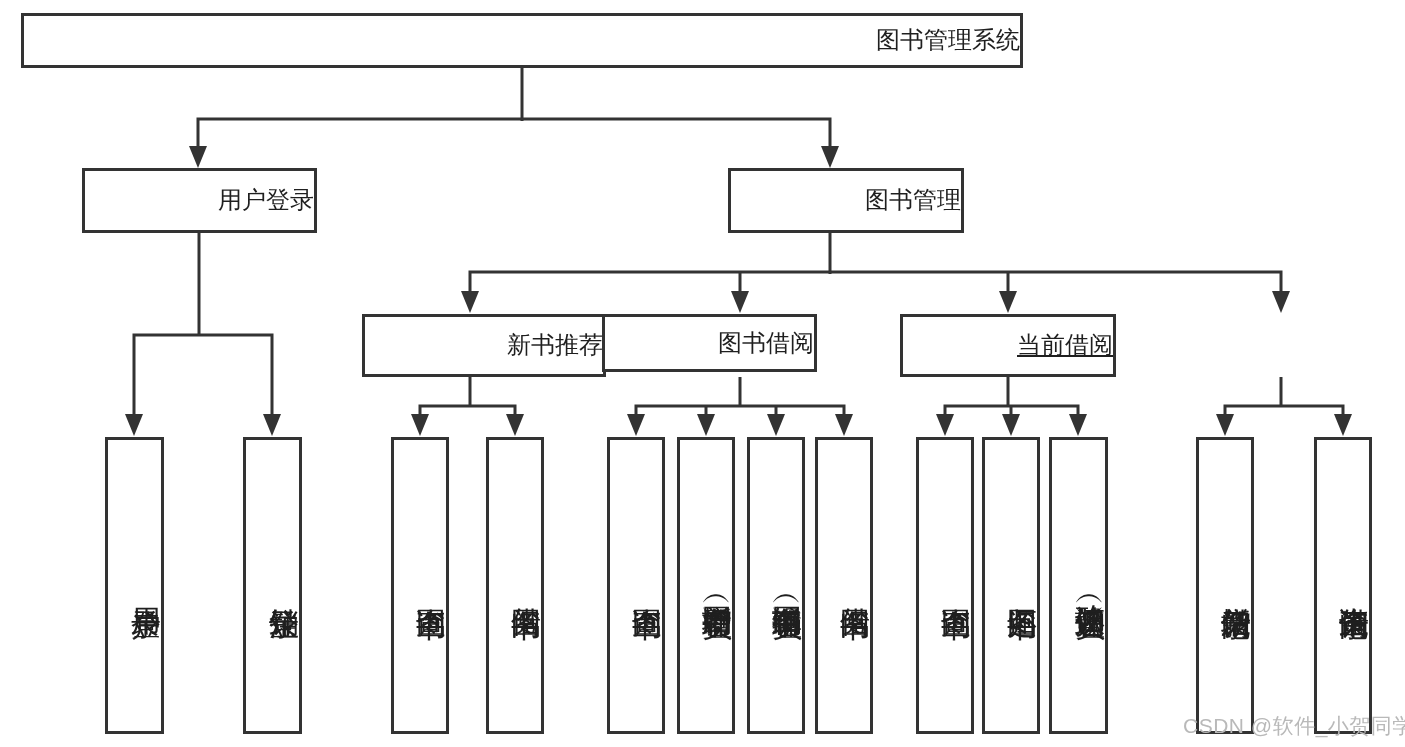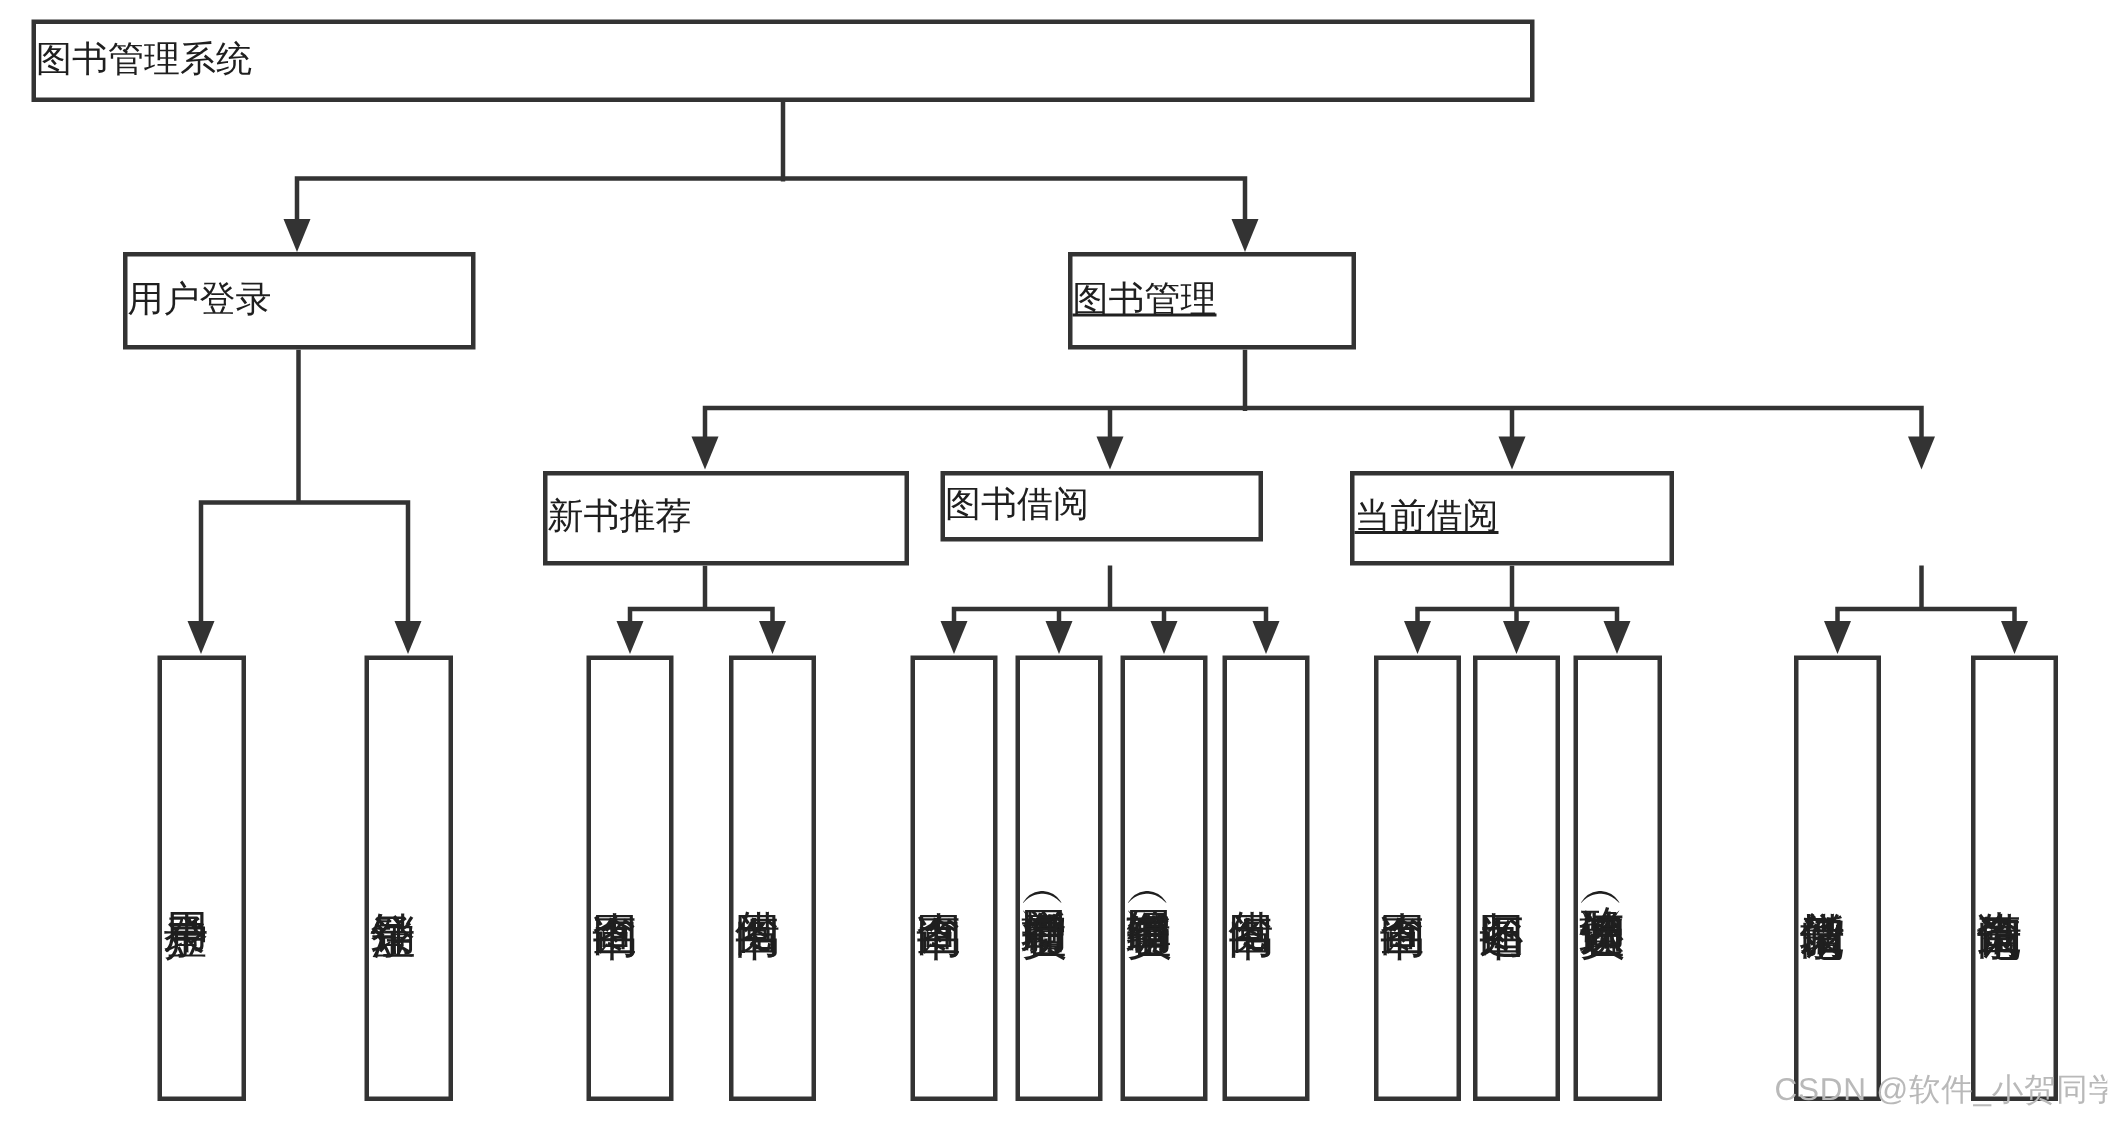--- a/index.html
+++ b/index.html
@@ -24,7 +24,7 @@
     box-sizing: border-box;
     display: flex;
     align-items: center;
-    justify-content: flex-start;
+    justify-content: flex-end;
     color: #1f1f1f;
   }
   .box.h { font-size: 24px; }

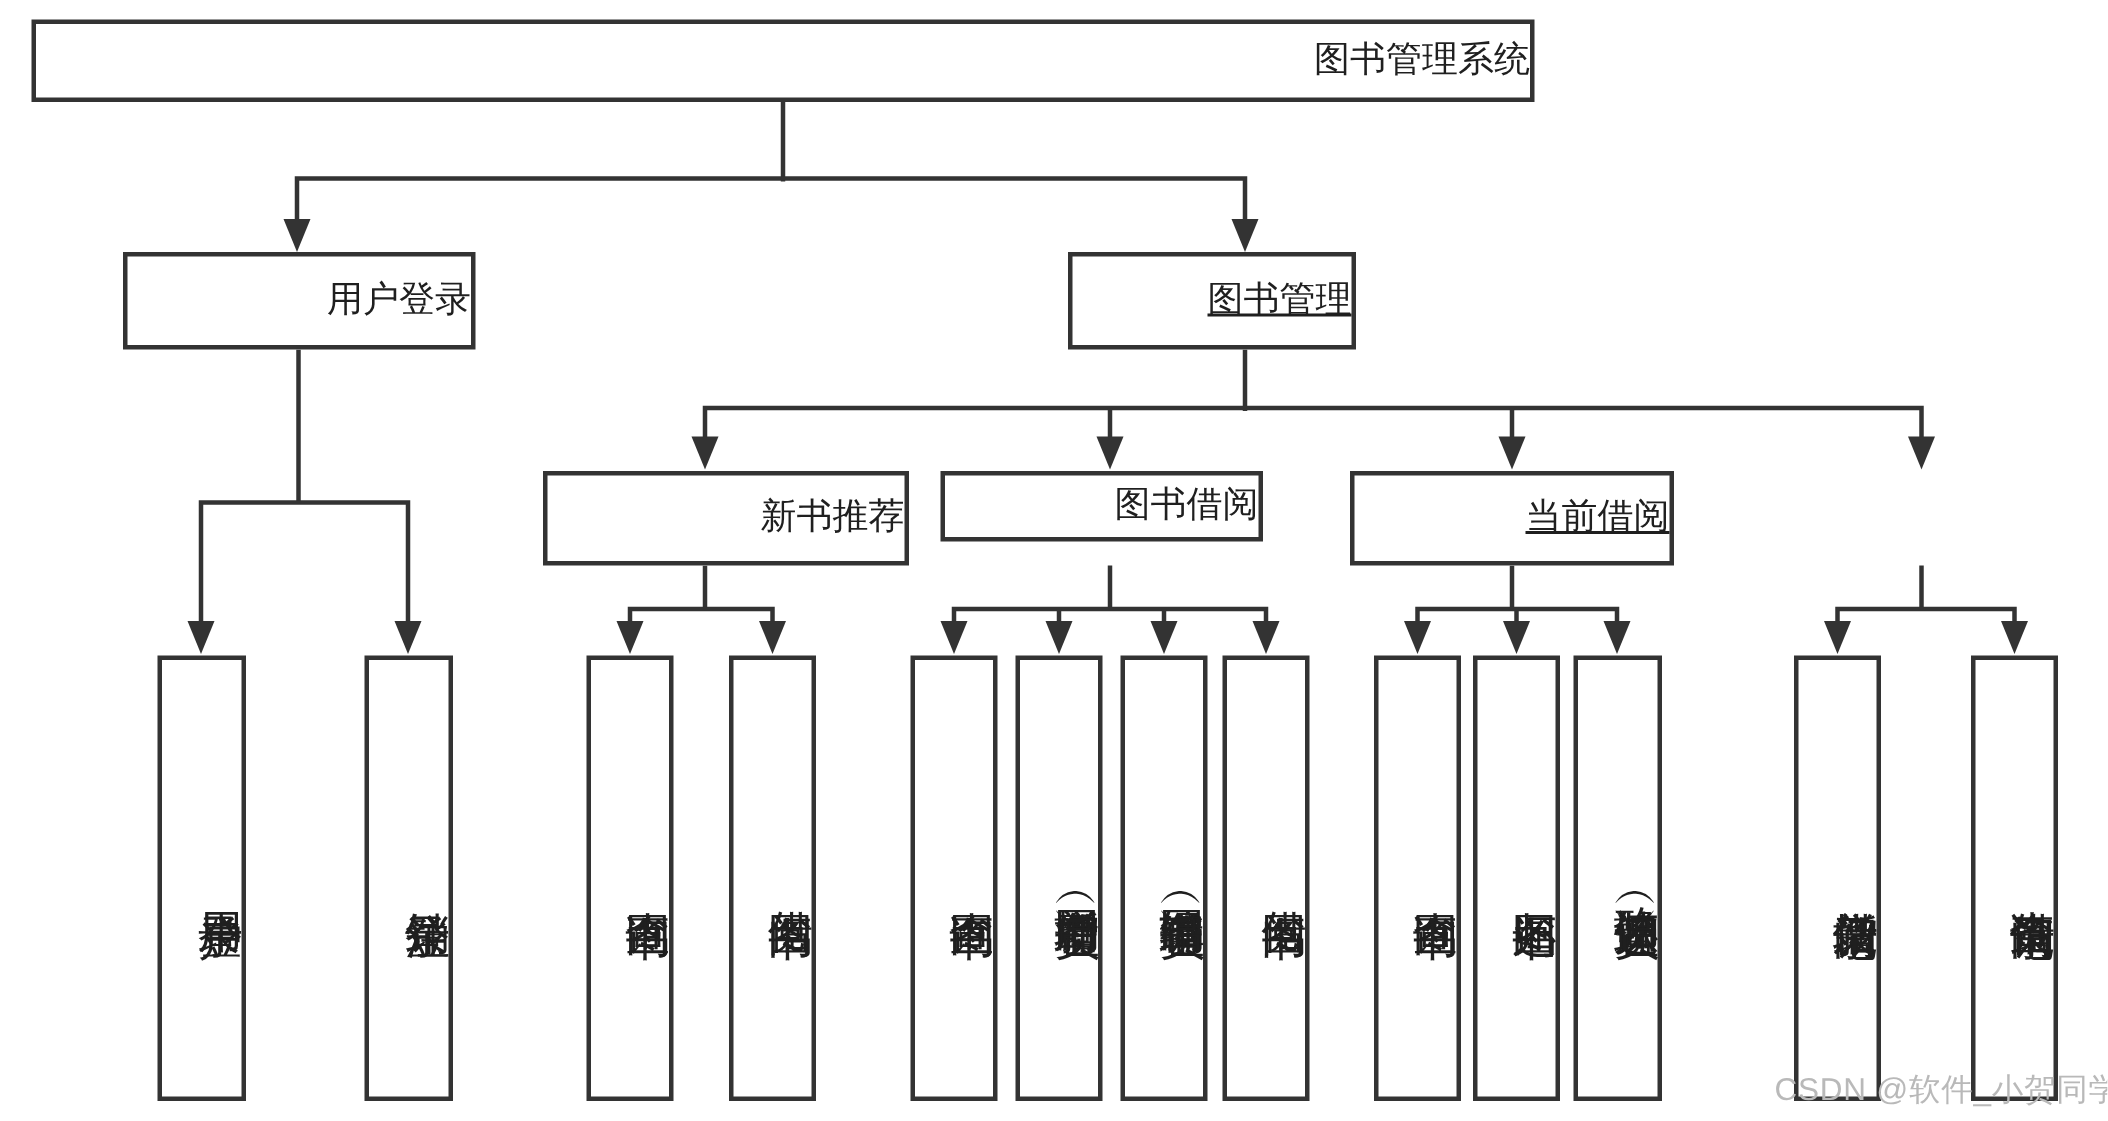--- a/index.html
+++ b/index.html
@@ -107,7 +107,7 @@
   <div class="box h" style="left:82px; top:168px; width:235px; height:65px;">
     <span class="hlabel">用户登录</span>
   </div>
-  <div class="box h" style="left:712px; top:168px; width:192px; height:65px;text-decoration:underline;">
+  <div class="box h" style="left:728px; top:168px; width:236px; height:65px;">
     <span class="hlabel">图书管理</span>
   </div>
 

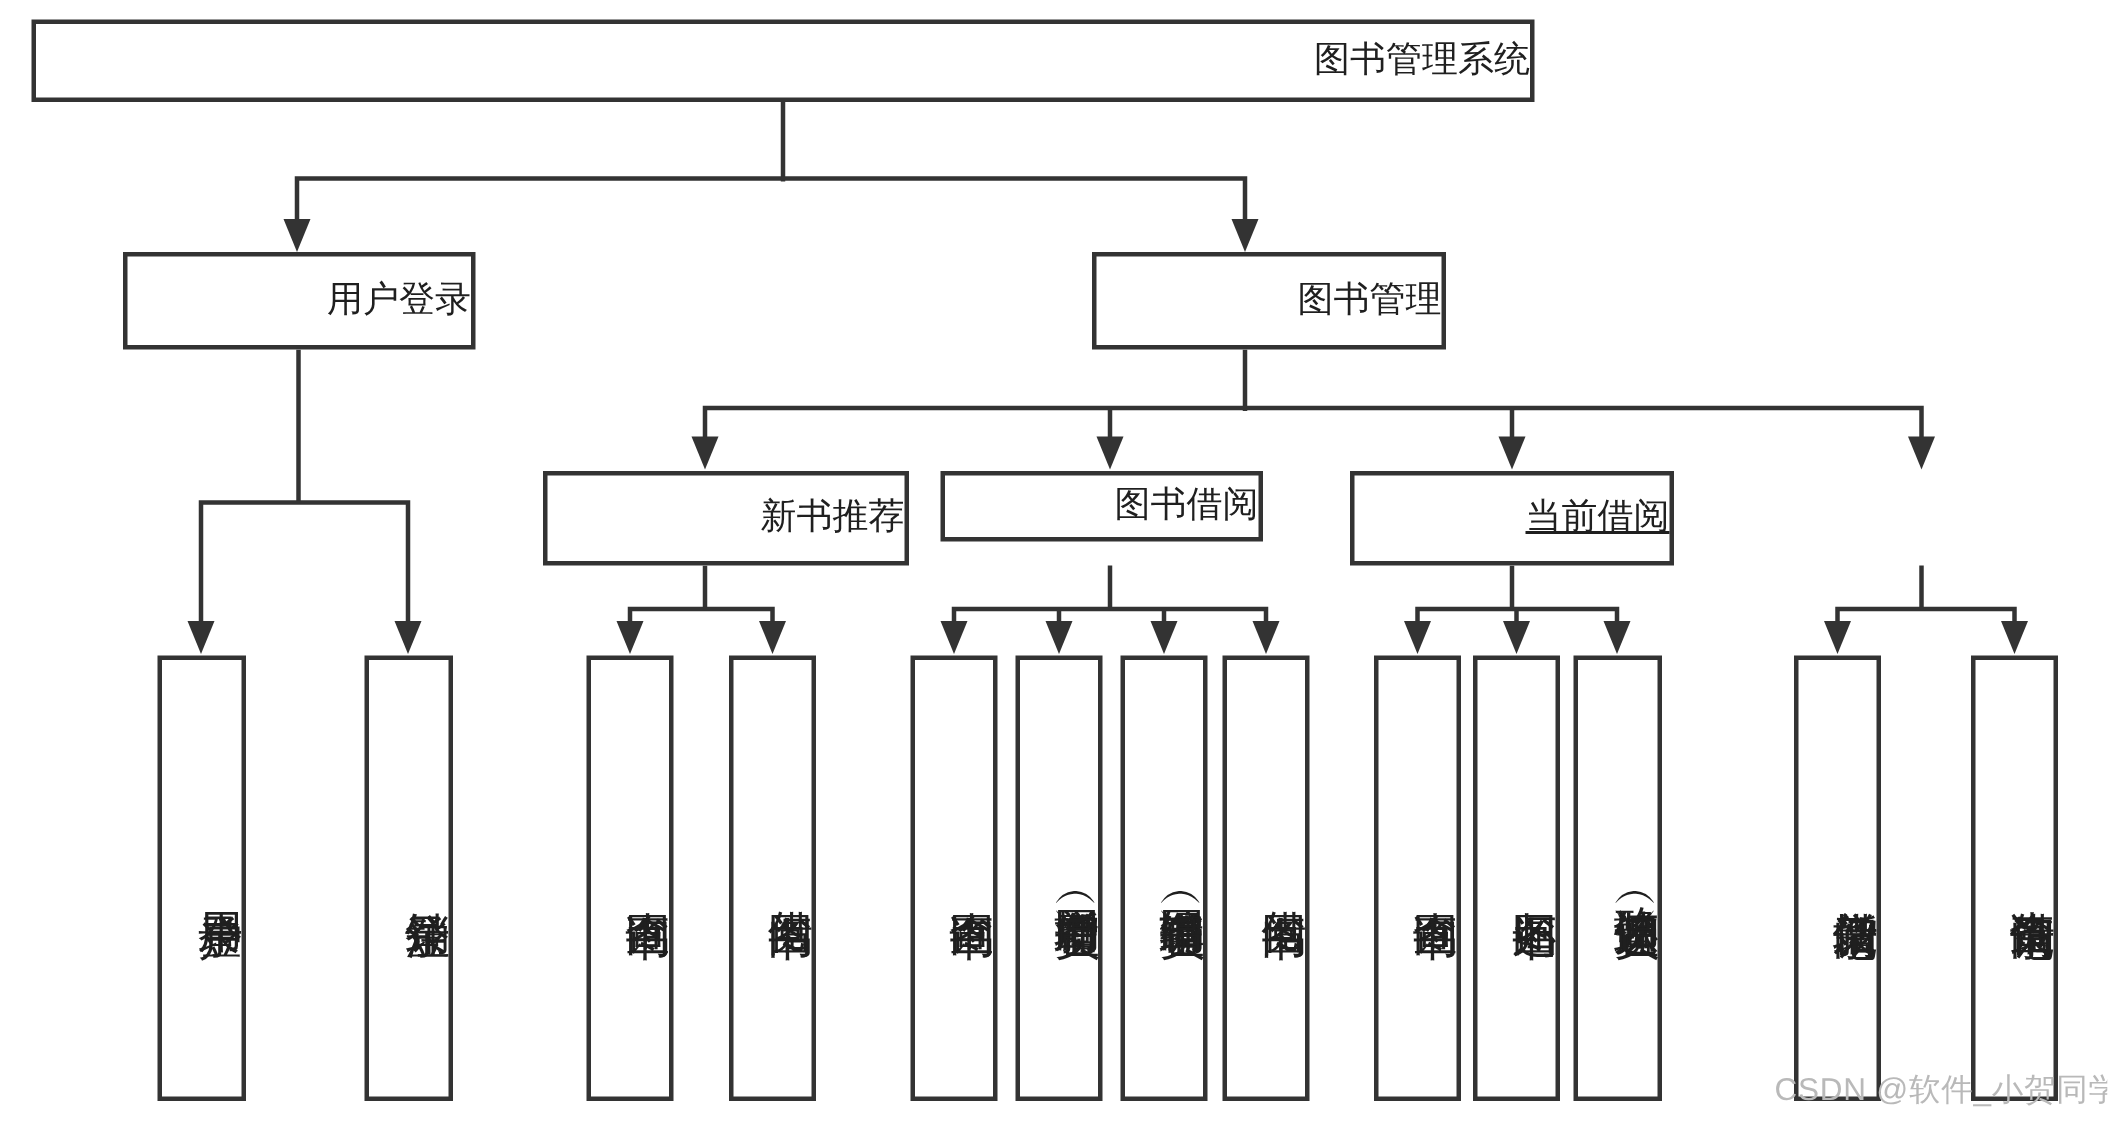--- a/index.html
+++ b/index.html
@@ -114,7 +114,7 @@
   <div class="box h" style="left:362px; top:314px; width:244px; height:63px;">
     <span class="hlabel">新书推荐</span>
   </div>
-  <div class="box h" style="left:627px; top:314px; width:215px; height:47px;">
+  <div class="box h" style="left:602px; top:314px; width:215px; height:58px;">
     <span class="hlabel">图书借阅</span>
   </div>
   <div class="box h" style="left:900px; top:314px; width:216px; height:63px;text-decoration:underline;">

